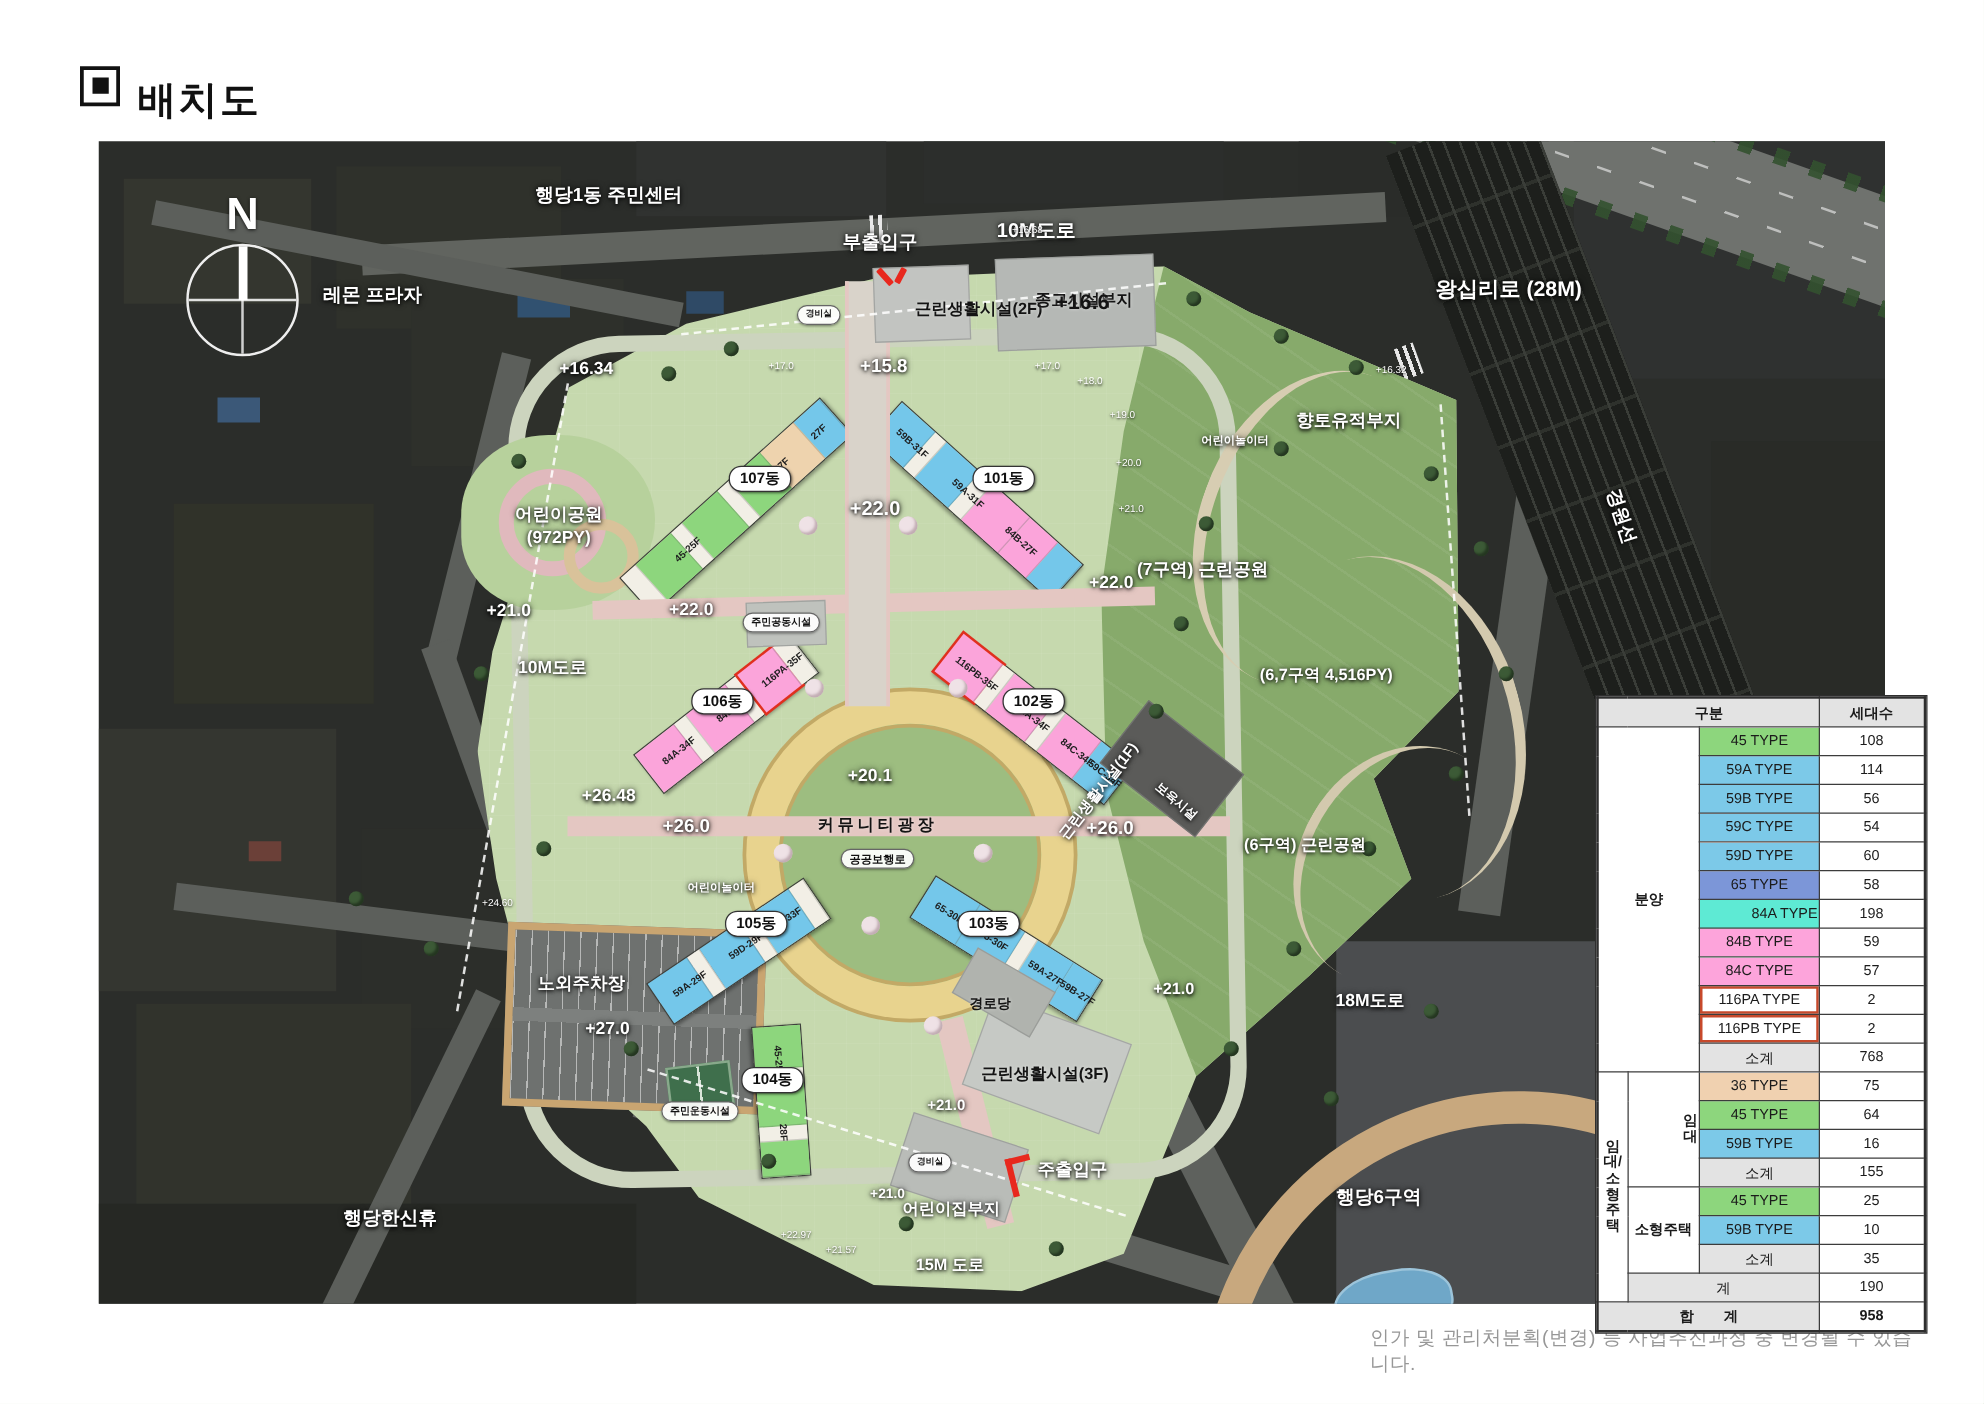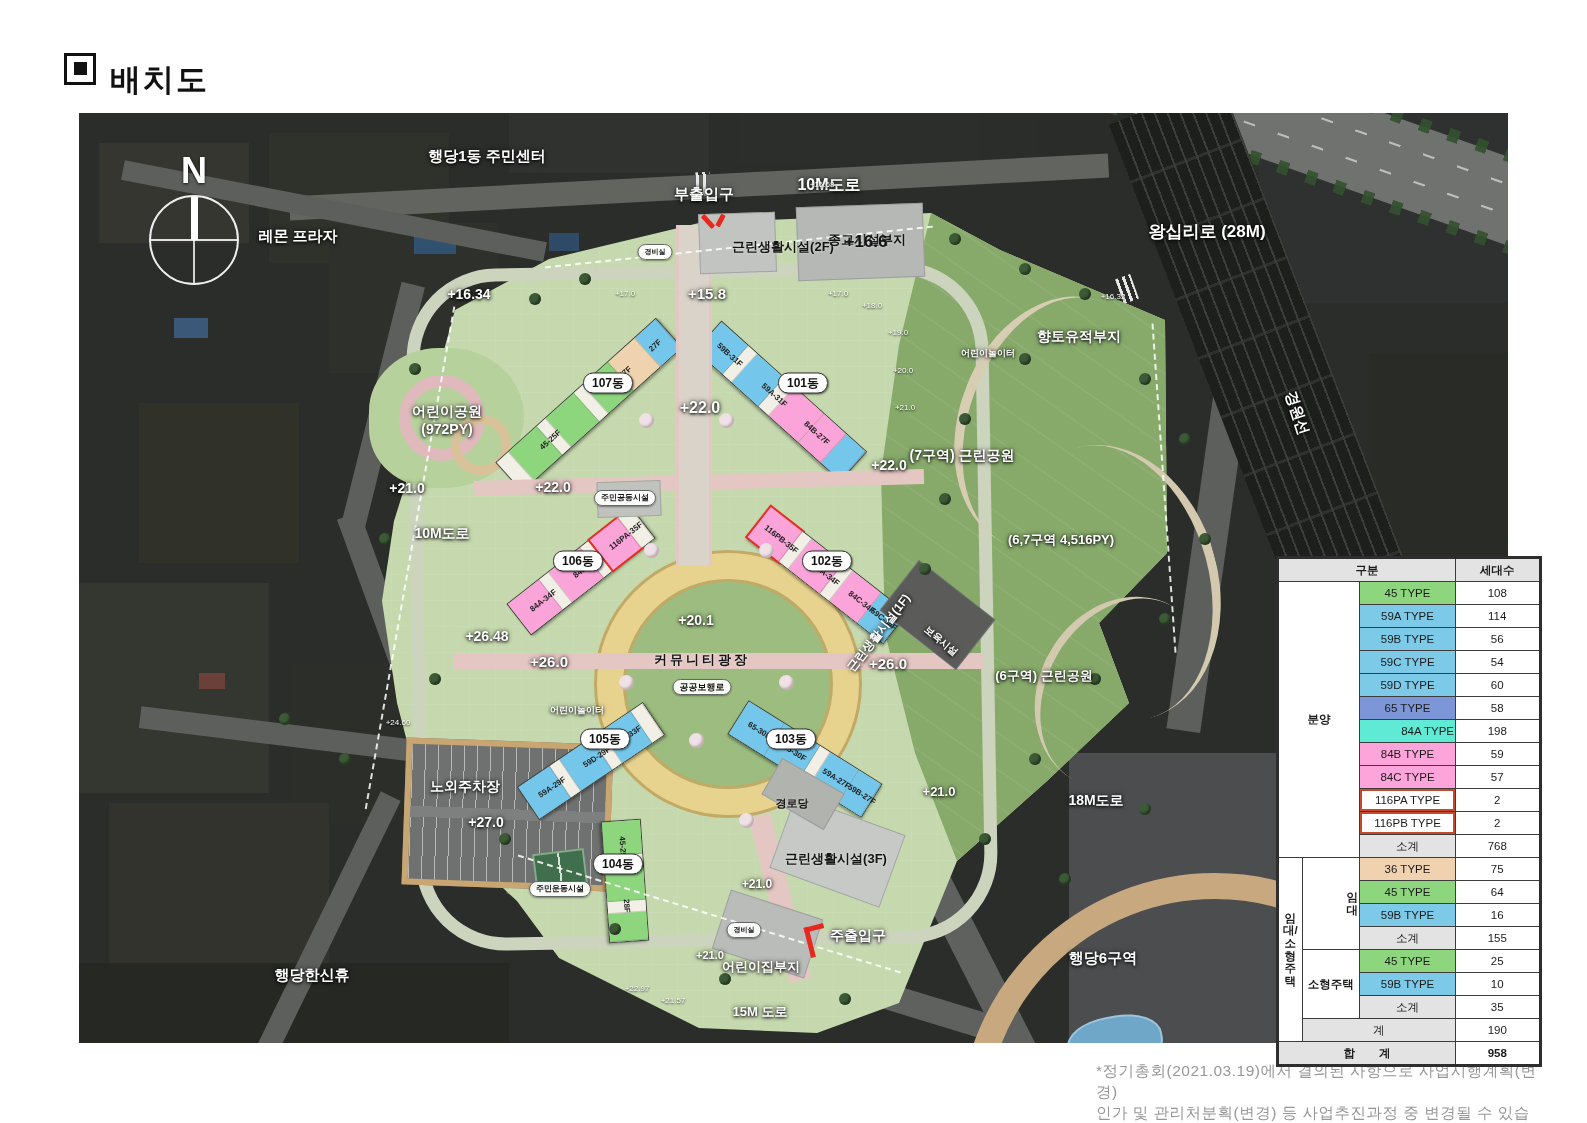--- a/index.html
+++ b/index.html
@@ -488,7 +488,6 @@
     </div>
 
   <div class="footnote">
-    <div>*정기총회(2021.03.19)에서 결의된 사항으로 사업시행계획(변경)</div>
     <div>인가 및 관리처분획(변경) 등 사업추진과정 중 변경될 수 있습니다.</div>
   </div>
 

